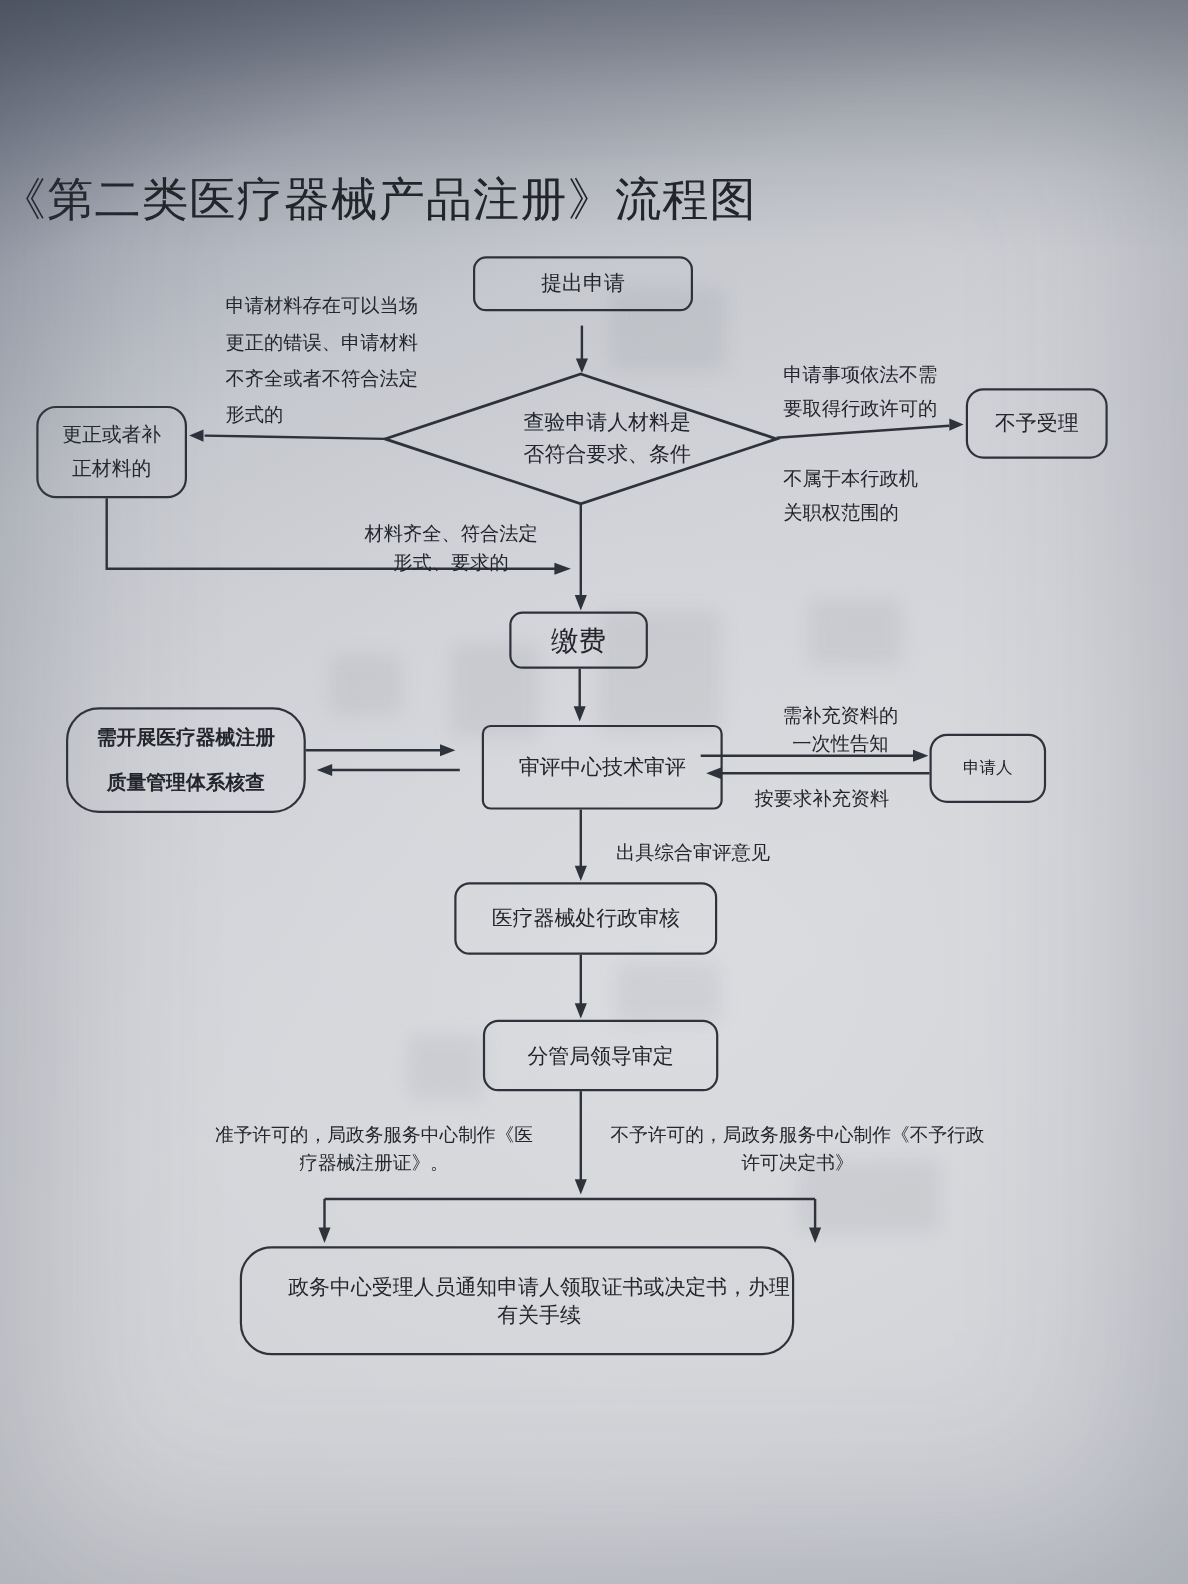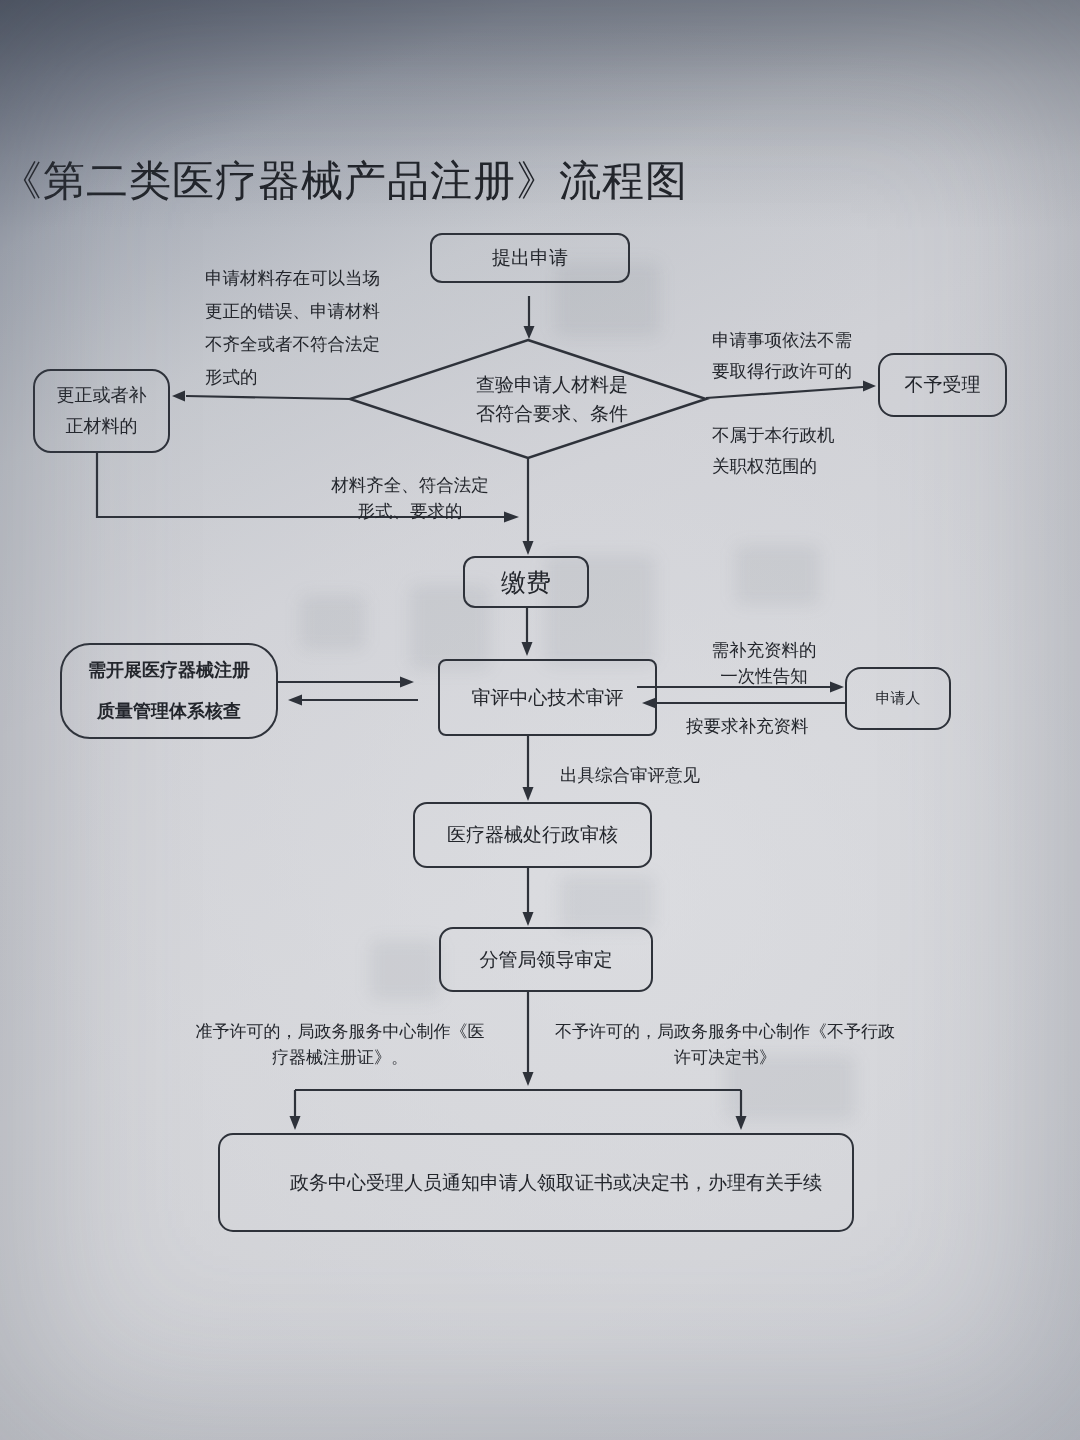--- a/index.html
+++ b/index.html
@@ -40,7 +40,7 @@
   .n-applicant{left:845px;top:667px;width:106px;height:63px;border-radius:16px;font-size:15px;}
   .n-admin{left:413px;top:802px;width:239px;height:66px;border-radius:14px;font-size:19px;}
   .n-leader{left:418px;top:927px;width:214px;height:65px;border-radius:14px;font-size:19px;margin-left:21px;}
-  .n-final{left:218px;top:1133px;width:636px;height:99px;border-radius:15px;font-size:19px;padding-left:40px;}
+  .n-final{left:218px;top:1133px;width:504px;height:99px;border-radius:29px;font-size:19px;padding-left:40px;}
   .n-decision-text{position:absolute;left:462px;top:369px;width:180px;height:60px;
     display:flex;align-items:center;justify-content:center;text-align:center;
     font-size:19px;line-height:29px;white-space:pre-line;}

